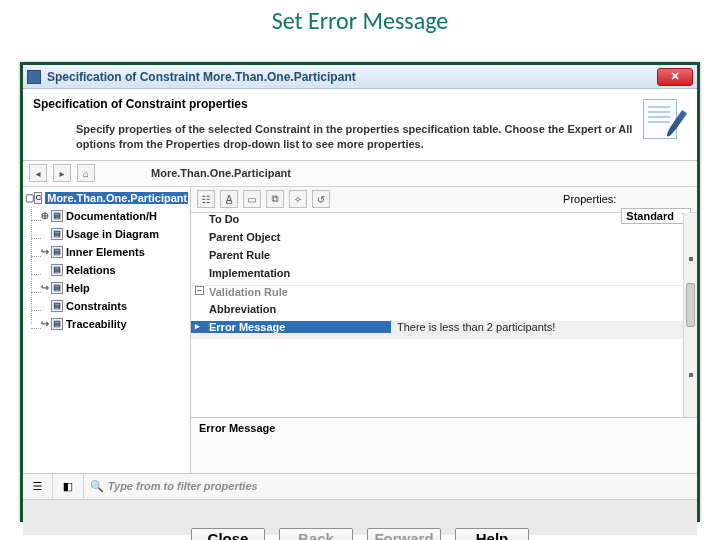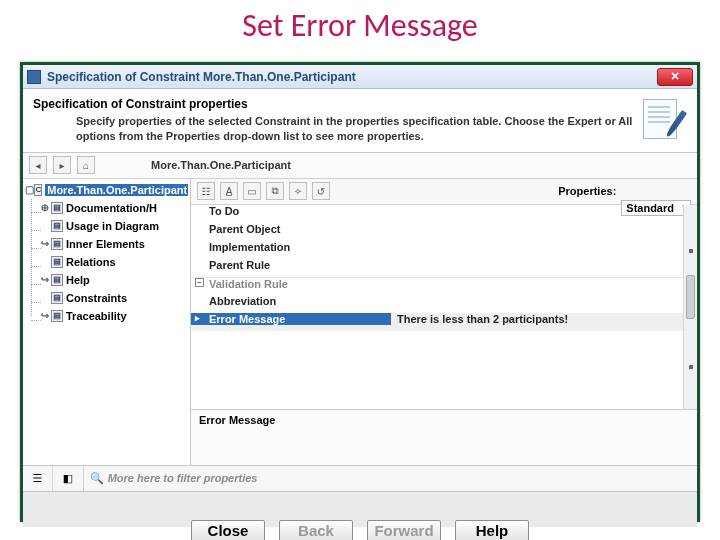--- a/index.html
+++ b/index.html
@@ -5,7 +5,7 @@
   * { box-sizing: border-box; margin: 0; padding: 0; }
   body { font-family: Tahoma, Arial, sans-serif; font-size: 11px; background: #fff; }
   .slide { width: 720px; height: 540px; position: relative; background: #fff; }
-  .slide-title { font-family: Calibri, Arial, sans-serif; font-size: 32px; text-align: center; padding: 6px 0 8px; color: #be185d; }
+  .slide-title { font-family: Calibri, Arial, sans-serif; font-size: 24px; text-align: center; padding: 6px 0 8px; color: #0f766e; }
   .dialog { position: absolute; left: 20px; top: 62px; width: 680px; height: 460px; border: 3px solid #14532d; background: #efeff0; box-shadow: 0 0 3px rgba(0,0,0,0.3); }
   .titlebar { height: 24px; background: linear-gradient(#eef3fa,#d5e3f3); display: flex; align-items: center; padding: 0 4px; border-bottom: 1px solid #a9c1db; }
   .titlebar .app-icon { width: 14px; height: 14px; background: #3b6aa0; margin-right: 6px; border: 1px solid #264c77; }

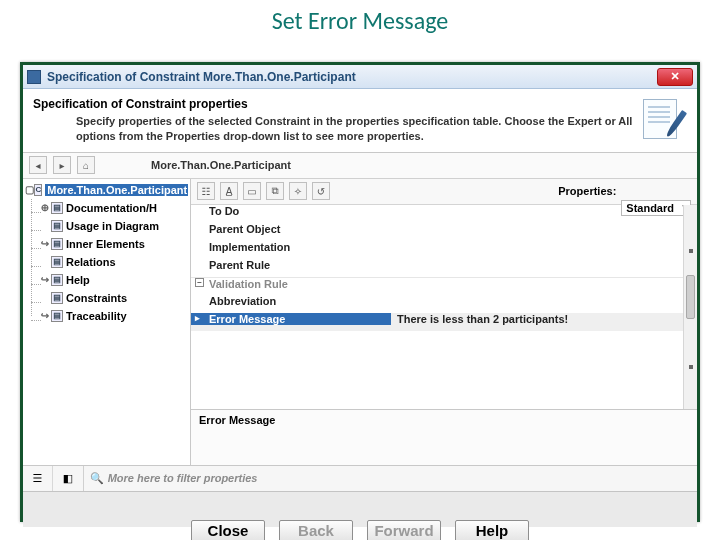--- a/index.html
+++ b/index.html
@@ -13,7 +13,7 @@
   .titlebar .close-btn { width: 36px; height: 18px; background: linear-gradient(#e67,#c22); color: #fff; border: 1px solid #a11; border-radius: 3px; display: flex; align-items: center; justify-content: center; font-weight: bold; font-size: 11px; cursor: pointer; }
   .header-strip { background: #fff; border-bottom: 1px solid #c8c8c8; padding: 8px 10px; display: flex; }
   .header-text { flex: 1; }
-  .header-text .h1 { font-weight: bold; font-size: 12px; margin-bottom: 3px; }
+  .header-text .h1 { font-weight: bold; font-size: 12px; margin-bottom: 11px; }
   .header-text .h2 { font-weight: bold; font-size: 11px; color: #333; line-height: 1.35; margin-left: 43px; }
   .header-icon { width: 46px; height: 46px; margin-left: 8px; position: relative; }
   .header-icon .paper { position:absolute; width:34px; height:40px; background:#fafdff; border:1px solid #9fb6cc; top:2px; left:2px; }

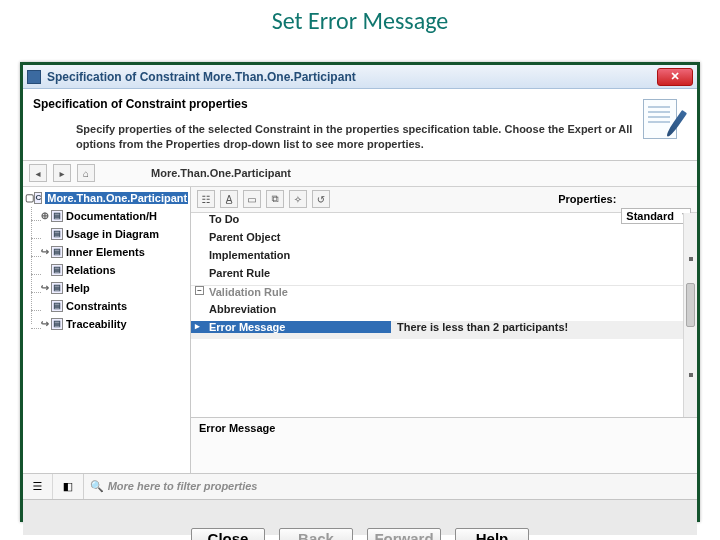--- a/index.html
+++ b/index.html
@@ -35,7 +35,7 @@
   .main { flex:1; background:#fff; display:flex; flex-direction:column; }
   .proptool { height:26px; background:#f8f8f8; border-bottom:1px solid #d4d4d4; display:flex; align-items:center; padding:0 6px; gap:5px; }
   .proptool .spacer { flex:1; }
-  .proptool .pl { font-weight:bold; }
+  .proptool .pl { font-weight:normal; }
   .proptool .combo { border:1px solid #b8b8b8; background:#fff; padding:1px 16px 1px 4px; font-weight:bold; position:relative;margin-top:33px; }
   .proptool .combo::after { content:"▾"; position:absolute; right:3px; top:1px; font-size:9px; color:#555; }
   .gridwrap { flex:1; overflow:hidden; position:relative; }

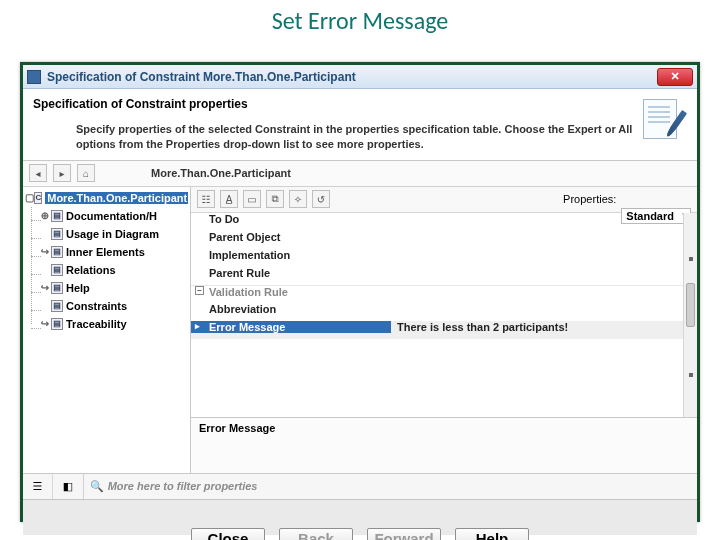--- a/index.html
+++ b/index.html
@@ -169,11 +169,11 @@
                 <div class="v"></div>
               </div>
             <div class="row">
+                <div class="k">Parent Rule</div>
+                <div class="v"></div>
+              </div>
+            <div class="row">
                 <div class="k">Implementation</div>
-                <div class="v"></div>
-              </div>
-            <div class="row">
-                <div class="k">Parent Rule</div>
                 <div class="v"></div>
               </div>
             <div class="row group">

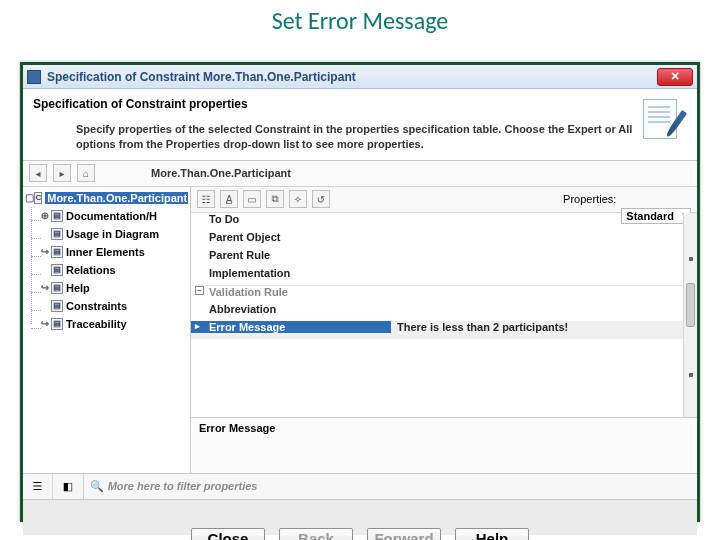--- a/index.html
+++ b/index.html
@@ -42,7 +42,7 @@
   .grid { width:100%; font-size:11px; }
   .row { display:flex; height:18px; align-items:flex-start; }
   .row .k { width:200px; padding-left:18px; font-weight:bold; color:#222; white-space:nowrap; }
-  .row .v { flex:1; padding-left:6px; font-weight:bold; color:#222; white-space:nowrap; overflow:hidden; }
+  .row .v { flex:1; padding-left:6px; font-weight:normal; color:#222; white-space:nowrap; overflow:hidden; }
   .row.group .k { color:#888; }
   .row.group { border-top:1px solid #e6e6e6; }
   .row.sel { background:#efefef; }

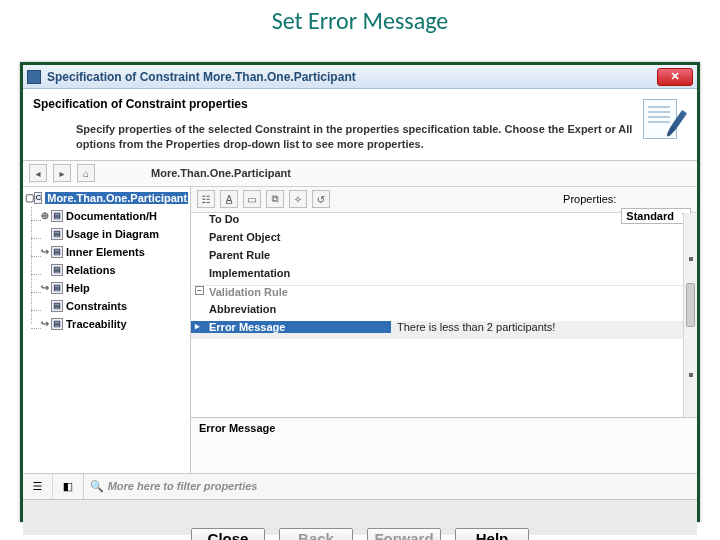--- a/index.html
+++ b/index.html
@@ -209,7 +209,7 @@
       </div>
       <div class="filter">
         <span class="mag">🔍</span>
-        <span>More here to filter properties</span>
+        <span>Type from to filter properties</span>
       </div>
     </div>
 

